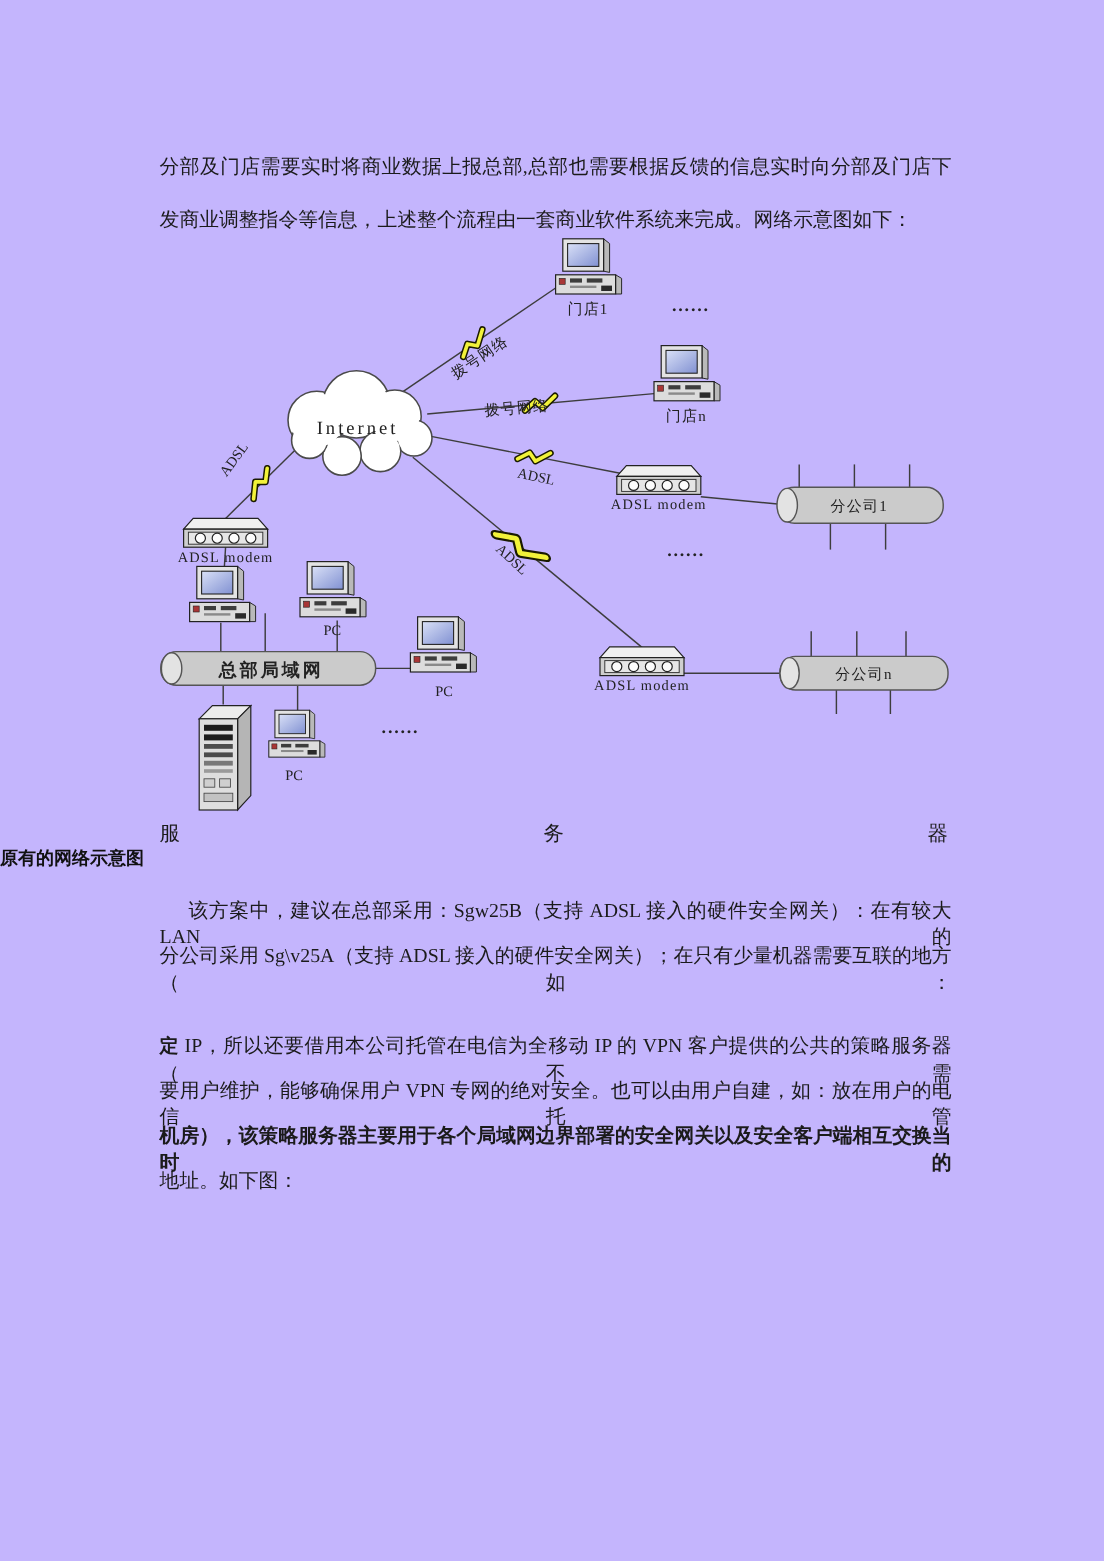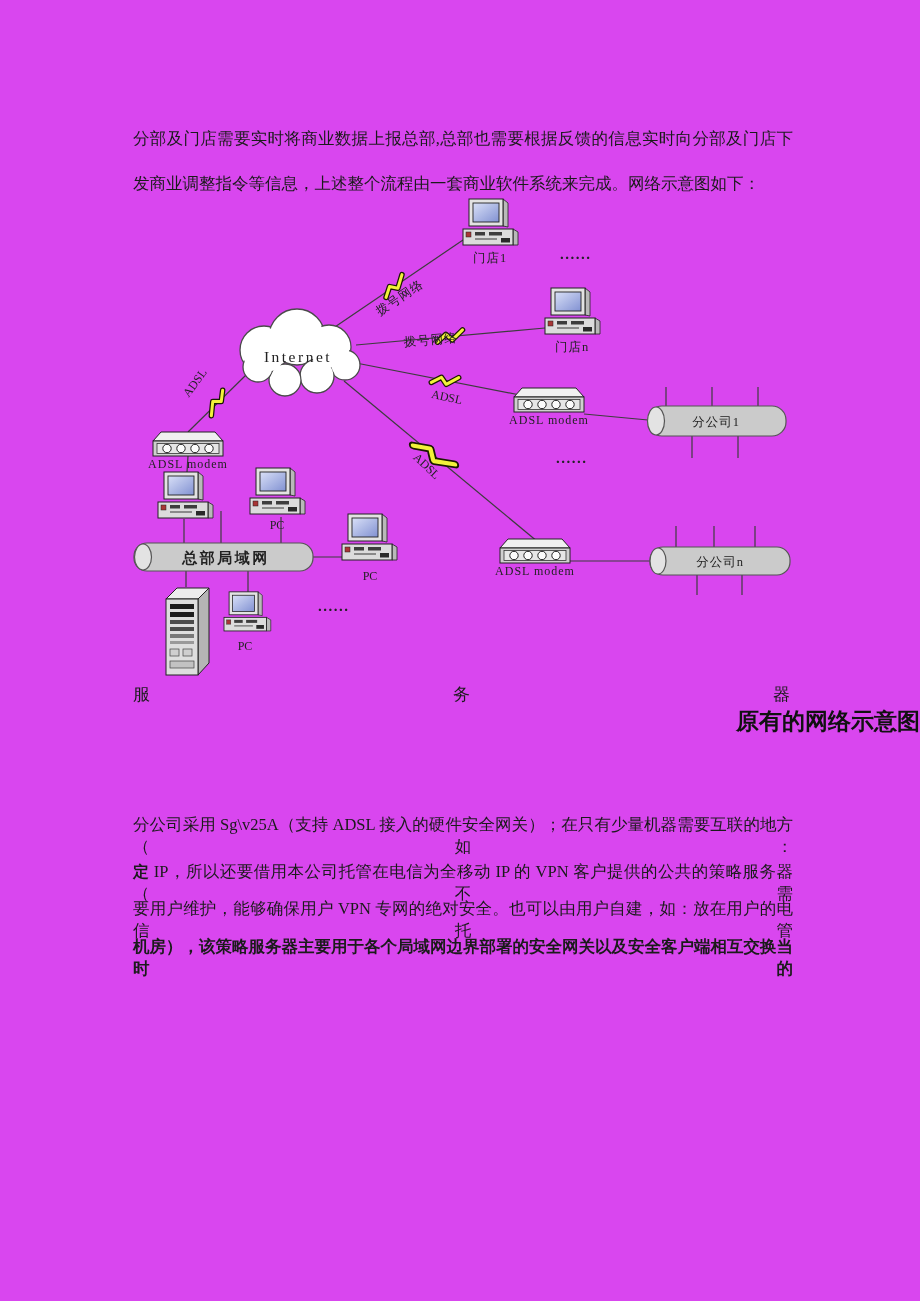--- a/index.html
+++ b/index.html
@@ -3,7 +3,7 @@
 <meta charset="utf-8">
 <style>
   html,body{margin:0;padding:0;background:#fff;}
-  #page{position:relative;width:920px;height:1301px;background:#d946ef;overflow:hidden;
+  #page{position:relative;width:920px;height:1301px;background:#c4b5fd;overflow:hidden;
         font-family:"Liberation Serif","DejaVu Serif",serif;color:#1b1b1b;}
   .tline{position:absolute;left:133px;width:660px;font-size:16.5px;line-height:22px;white-space:nowrap;}
   .jline{white-space:normal;text-align:justify;text-align-last:justify;}

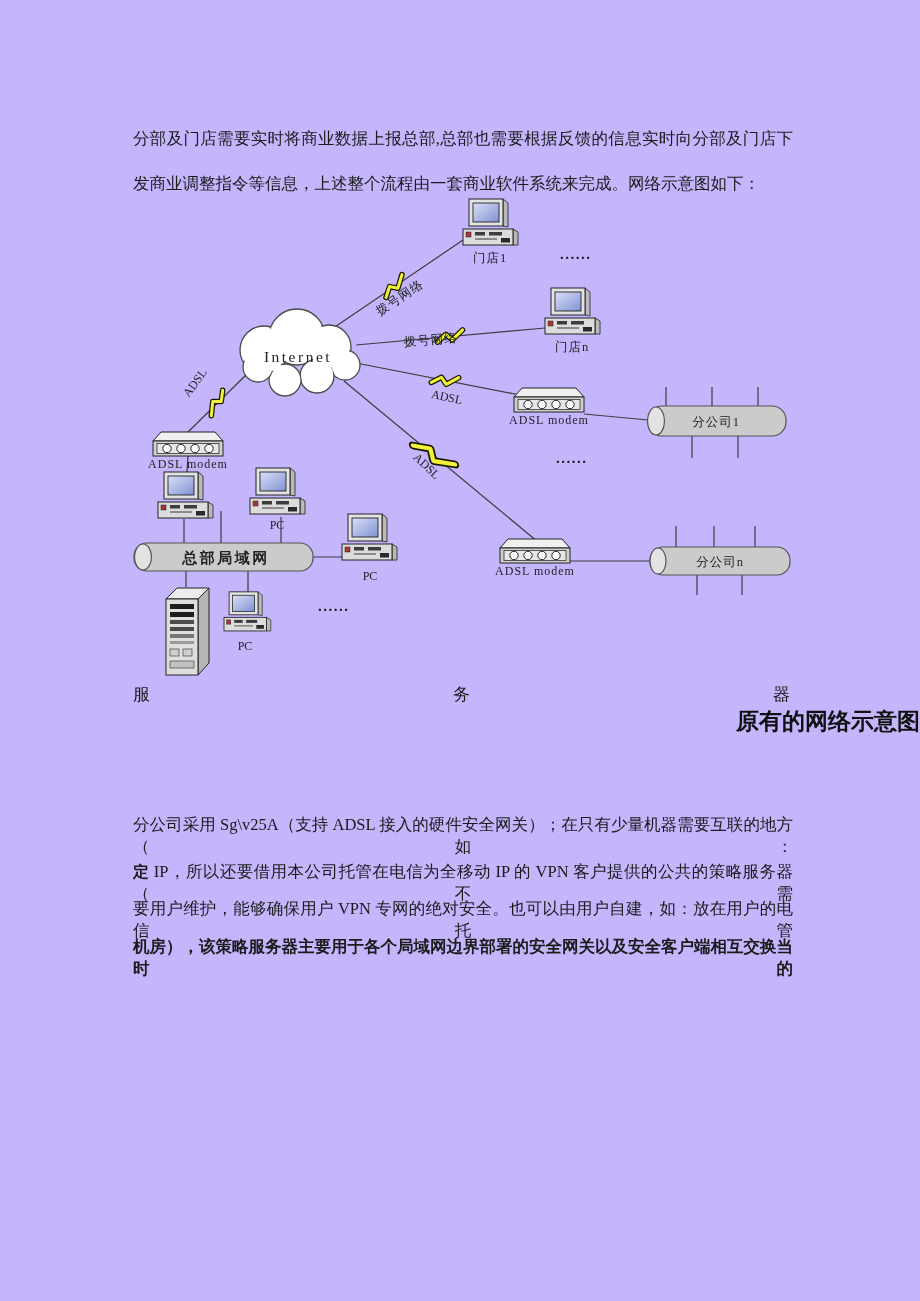--- a/index.html
+++ b/index.html
@@ -27,7 +27,7 @@
 <div id="page">
 
   <div class="tline jline" style="top:128px;">分部及门店需要实时将商业数据上报总部,总部也需要根据反馈的信息实时向分部及门店下</div>
-  <div class="tline" style="top:173px;">发商业调整指令等信息，上述整个流程由一套商业软件系统来完成。网络示意图如下：</div>
+  <div class="tline" style="top:173px;font-family:Liberation Mono, monospace;">发商业调整指令等信息，上述整个流程由一套商业软件系统来完成。网络示意图如下：</div>
 
   <svg id="diagram" width="920" height="488" viewBox="0 0 920 488">
     <defs>

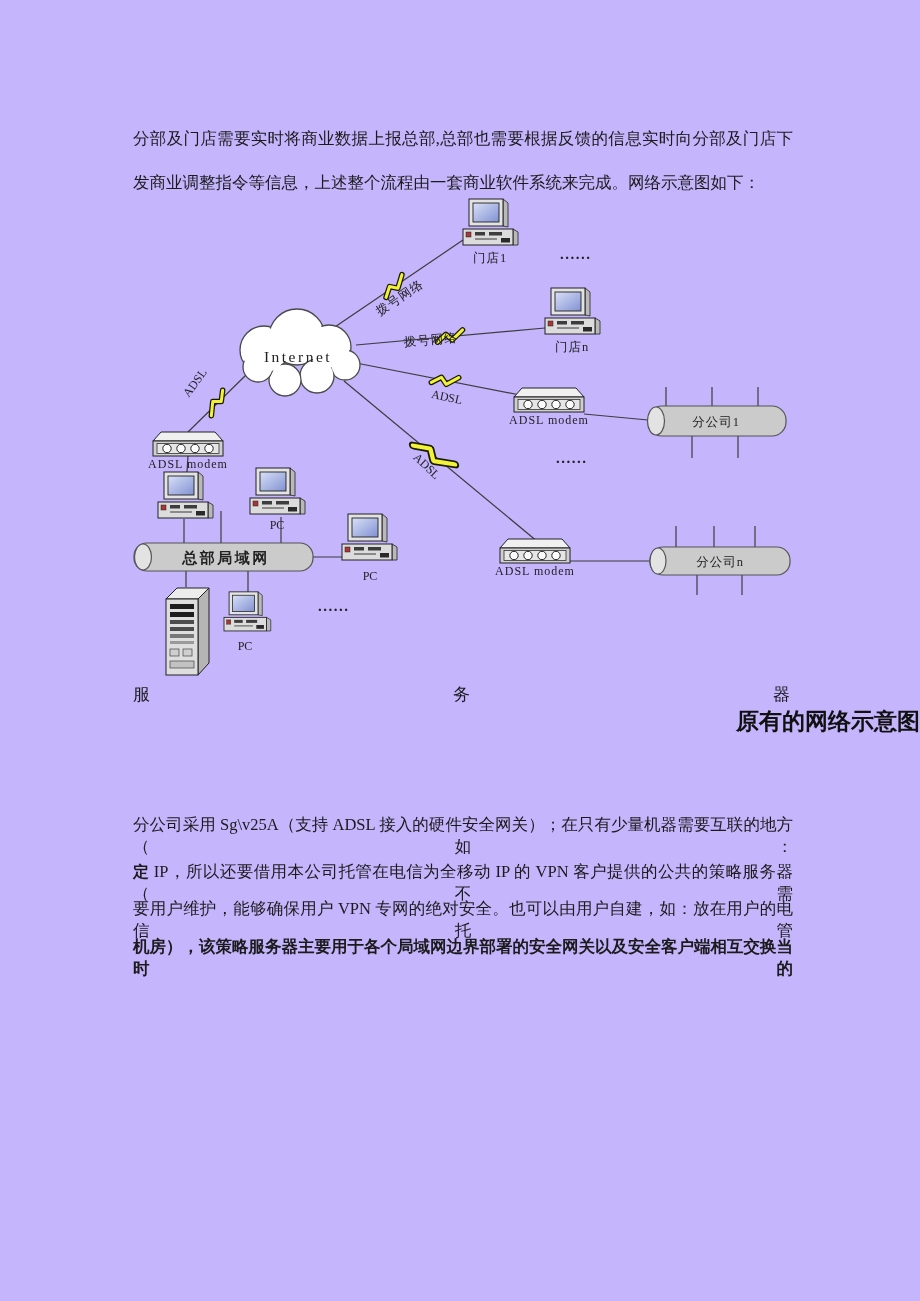--- a/index.html
+++ b/index.html
@@ -10,8 +10,8 @@
   .bseg{font-weight:bold;font-family:"Liberation Sans","DejaVu Sans",sans-serif;font-size:15.8px;}
   #server-word{position:absolute;left:133px;top:683px;width:657px;display:flex;justify-content:space-between;
         font-size:17px;}
-  #figure-caption{position:absolute;left:0;top:706px;width:920px;text-align:right;
-        font-family:"Liberation Sans","DejaVu Sans",sans-serif;font-weight:bold;font-size:23px;color:#111;}
+  #figure-caption{position:absolute;left:0;top:706px;width:920px;text-align:left;
+        font-family:"Liberation Sans","DejaVu Sans",sans-serif;font-weight:bold;font-size:15px;color:#111;}
   #diagram{position:absolute;left:0;top:195px;}
   svg text{font-family:"Liberation Serif","DejaVu Serif",serif;fill:#222;}
   .cn-label{font-size:12.5px;letter-spacing:1px;}

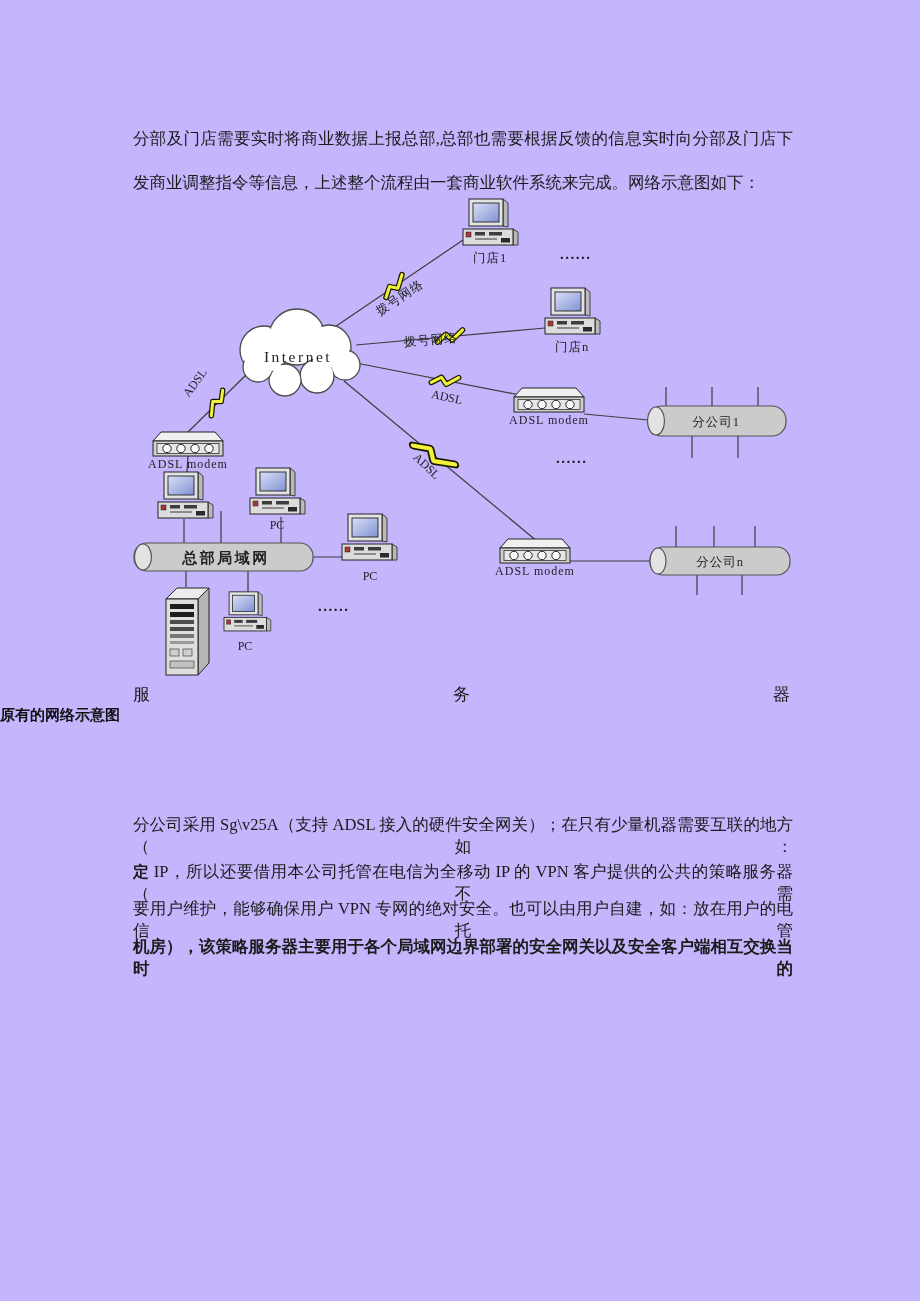--- a/index.html
+++ b/index.html
@@ -195,6 +195,9 @@
 
   <div id="figure-caption">原有的网络示意图</div>
 
+  <div class="tline jline" style="top:748px;text-indent:24px;">
+    <span>该方案中，建议在总部采用：Sgw25B（支持 ADSL 接入的硬件安全网关）：在有较大 LAN 的</span><span class="bseg"></span><span></span>
+  </div>
   <div class="tline jline" style="top:786px;margin-top:28px;">
     <span>分公司采用 Sg\v25A（支持 ADSL 接入的硬件安全网关）；在只有少量机器需要互联的地方（如：</span><span class="bseg"></span><span></span>
   </div>

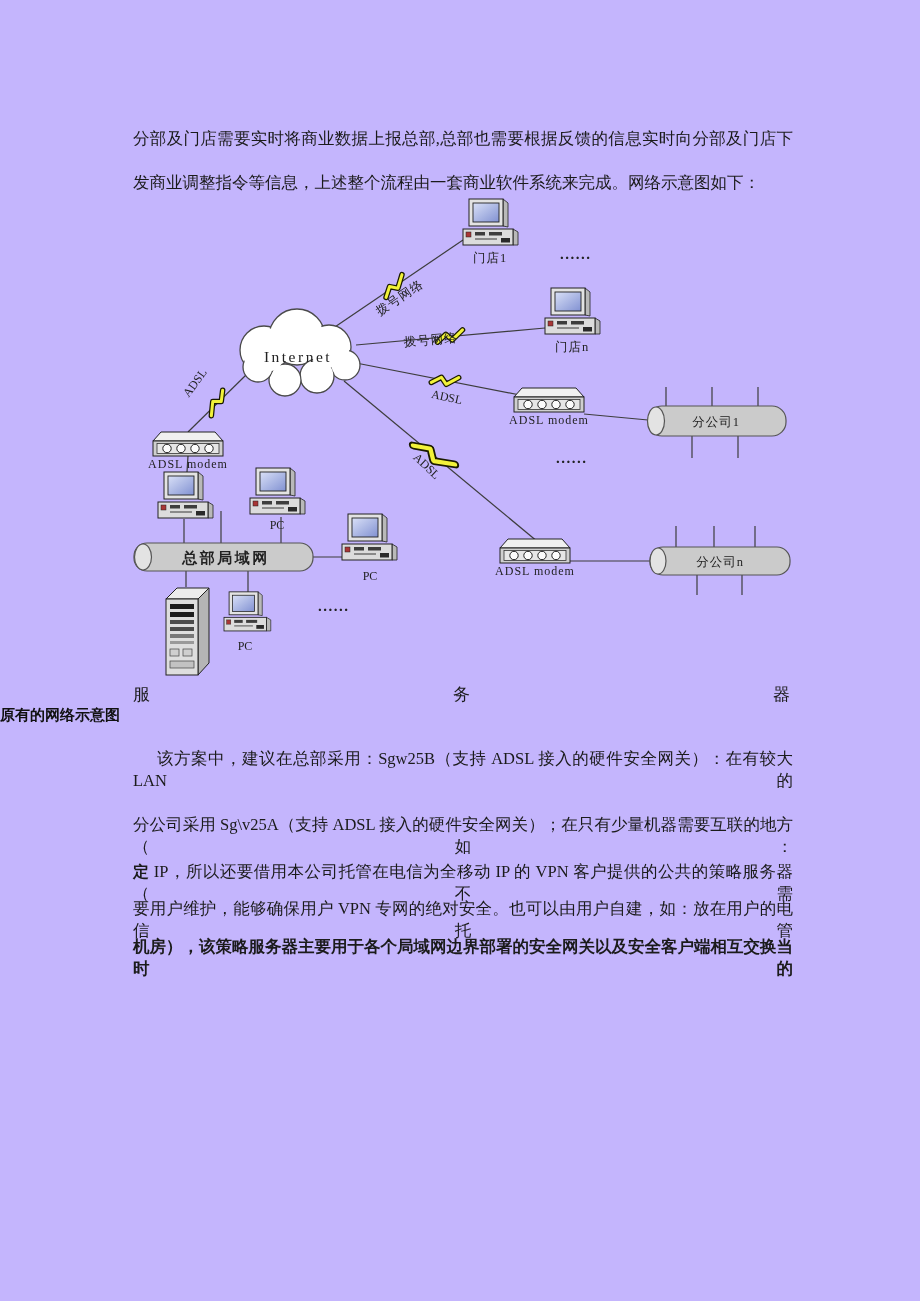--- a/index.html
+++ b/index.html
@@ -198,7 +198,7 @@
   <div class="tline jline" style="top:748px;text-indent:24px;">
     <span>该方案中，建议在总部采用：Sgw25B（支持 ADSL 接入的硬件安全网关）：在有较大 LAN 的</span><span class="bseg"></span><span></span>
   </div>
-  <div class="tline jline" style="top:786px;margin-top:28px;">
+  <div class="tline jline" style="top:786px;">
     <span>分公司采用 Sg\v25A（支持 ADSL 接入的硬件安全网关）；在只有少量机器需要互联的地方（如：</span><span class="bseg"></span><span></span>
   </div>
   <div class="tline jline" style="top:898px;">

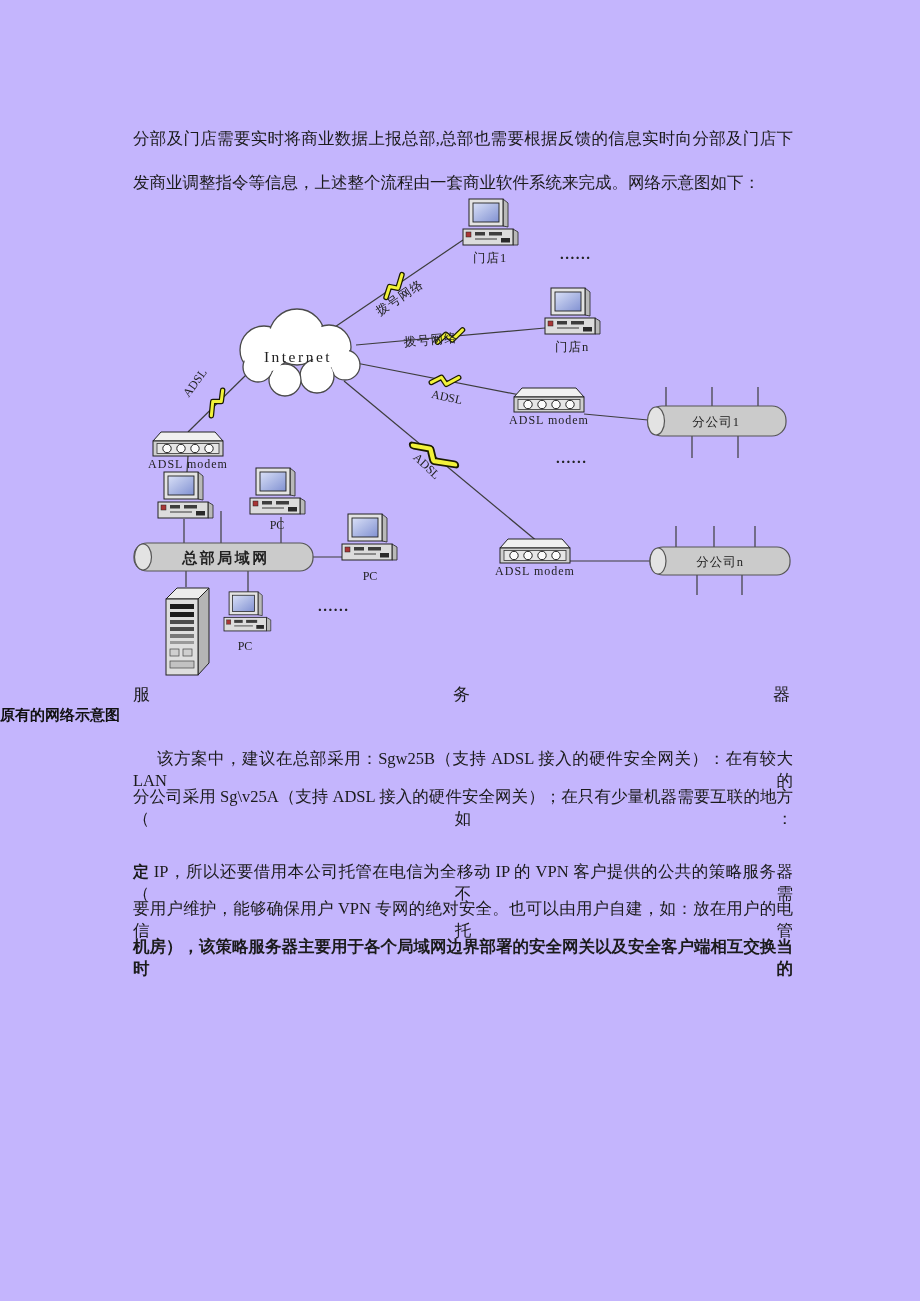--- a/index.html
+++ b/index.html
@@ -210,6 +210,9 @@
   <div class="tline jline" style="top:936px;font-weight:bold;">
     <span>机房），该策略服务器主要用于各个局域网边界部署的安全网关以及安全客户端相互交换当时的</span>
   </div>
+  <div class="tline" style="top:973px;">
+    <span>地址。如下图：</span>
+  </div>
 
 </div>
 

